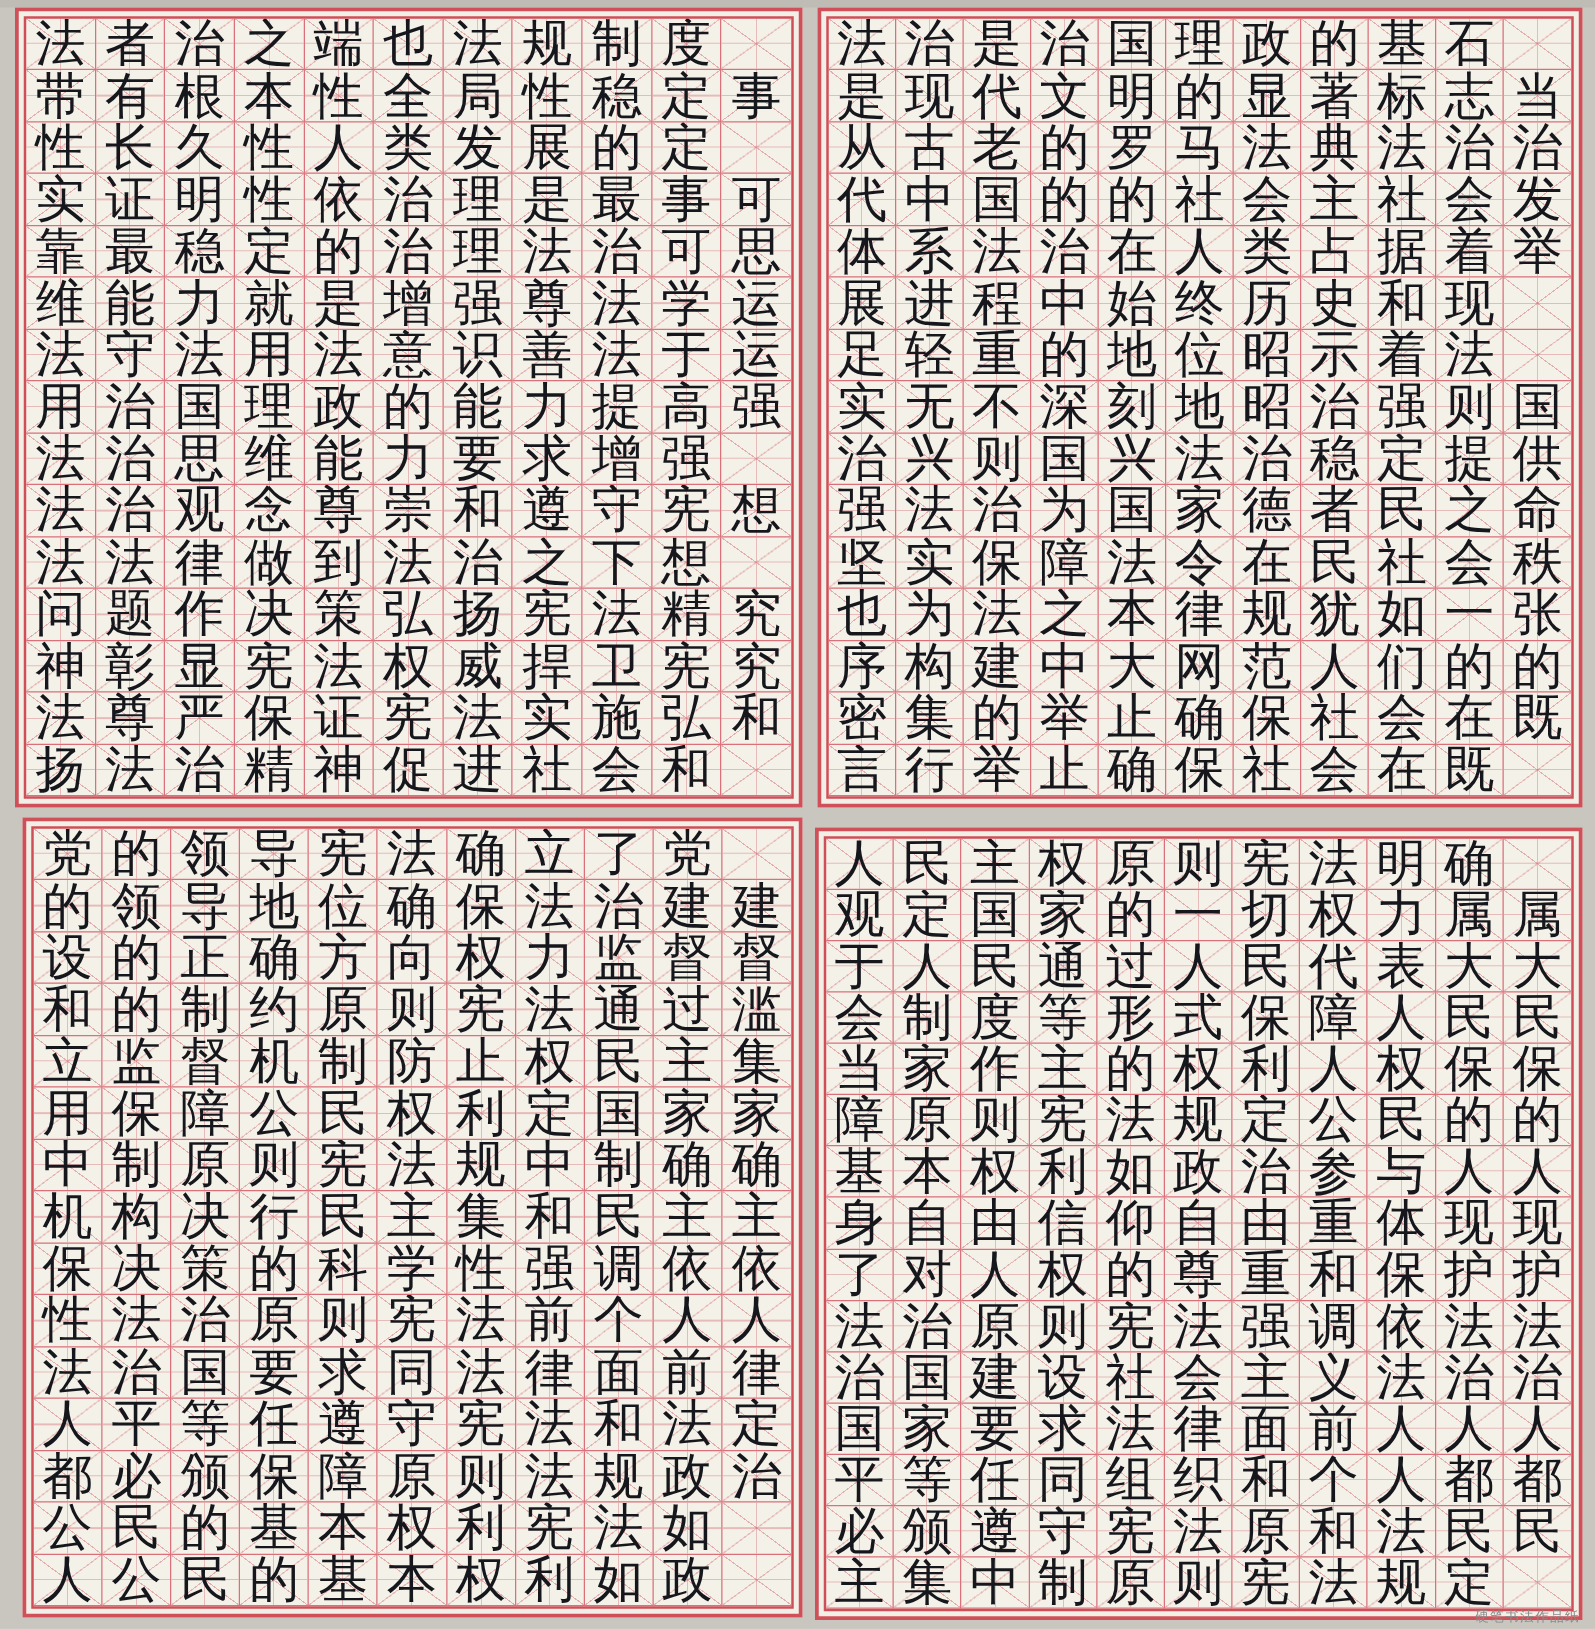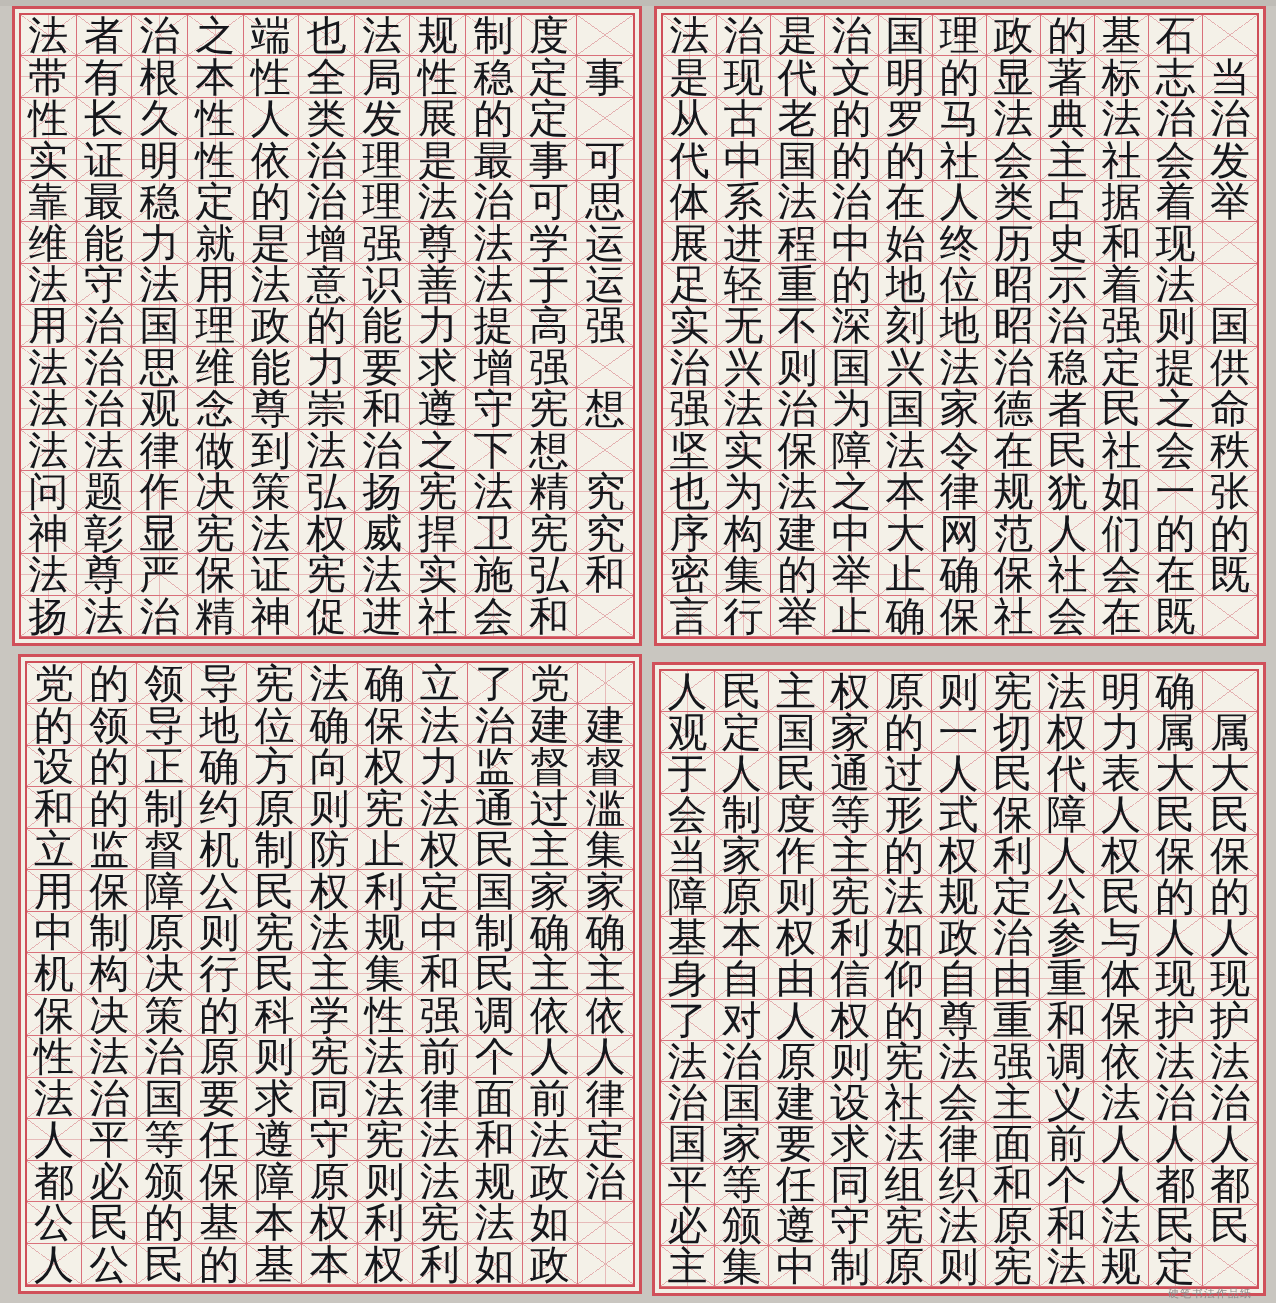--- a/index.html
+++ b/index.html
@@ -90,7 +90,7 @@
   }
   .bottom-caption {
     position: absolute;
-    right: 24px;
+    right: 12px;
     bottom: 2px;
     font-size: 11px;
     color: #8a8a8a;

